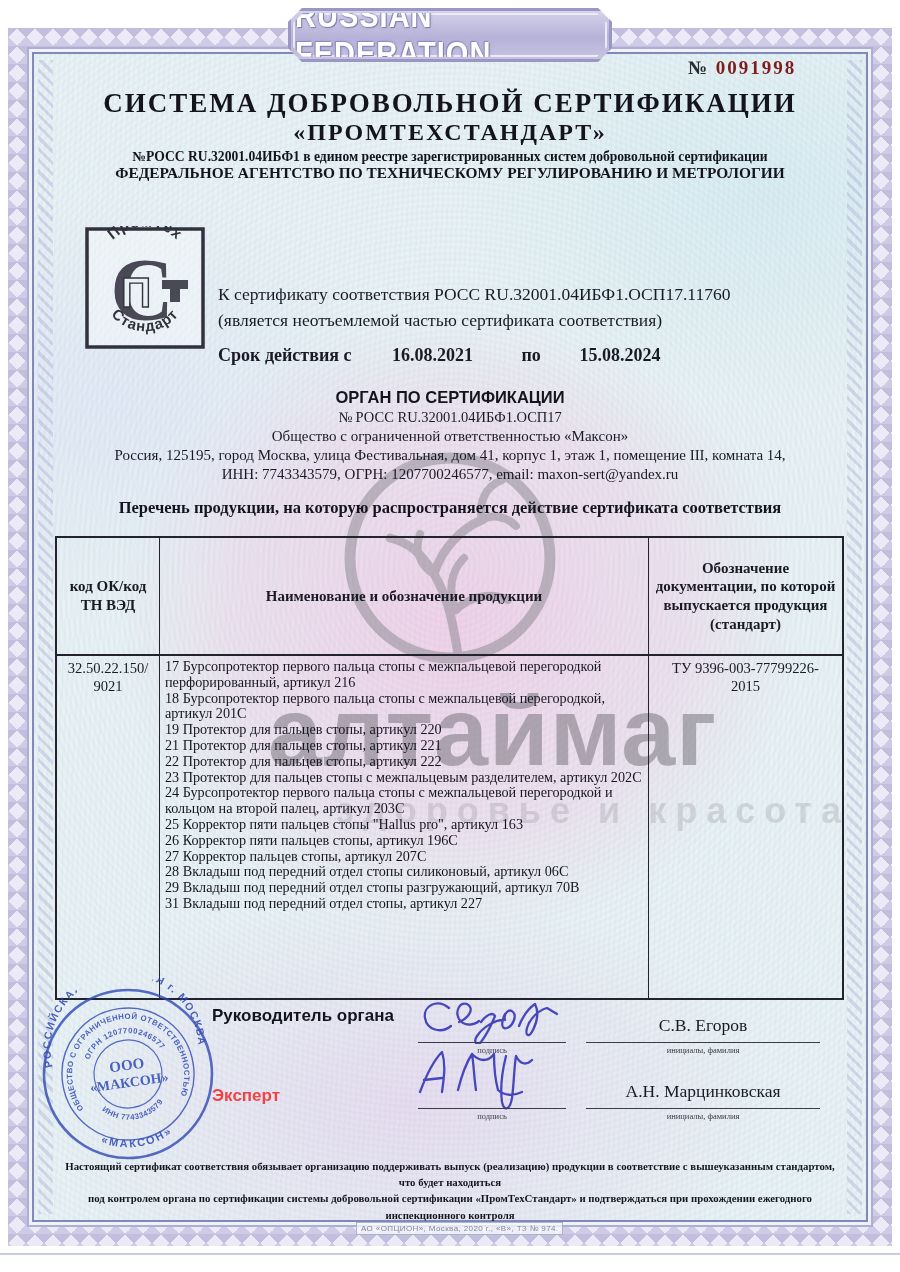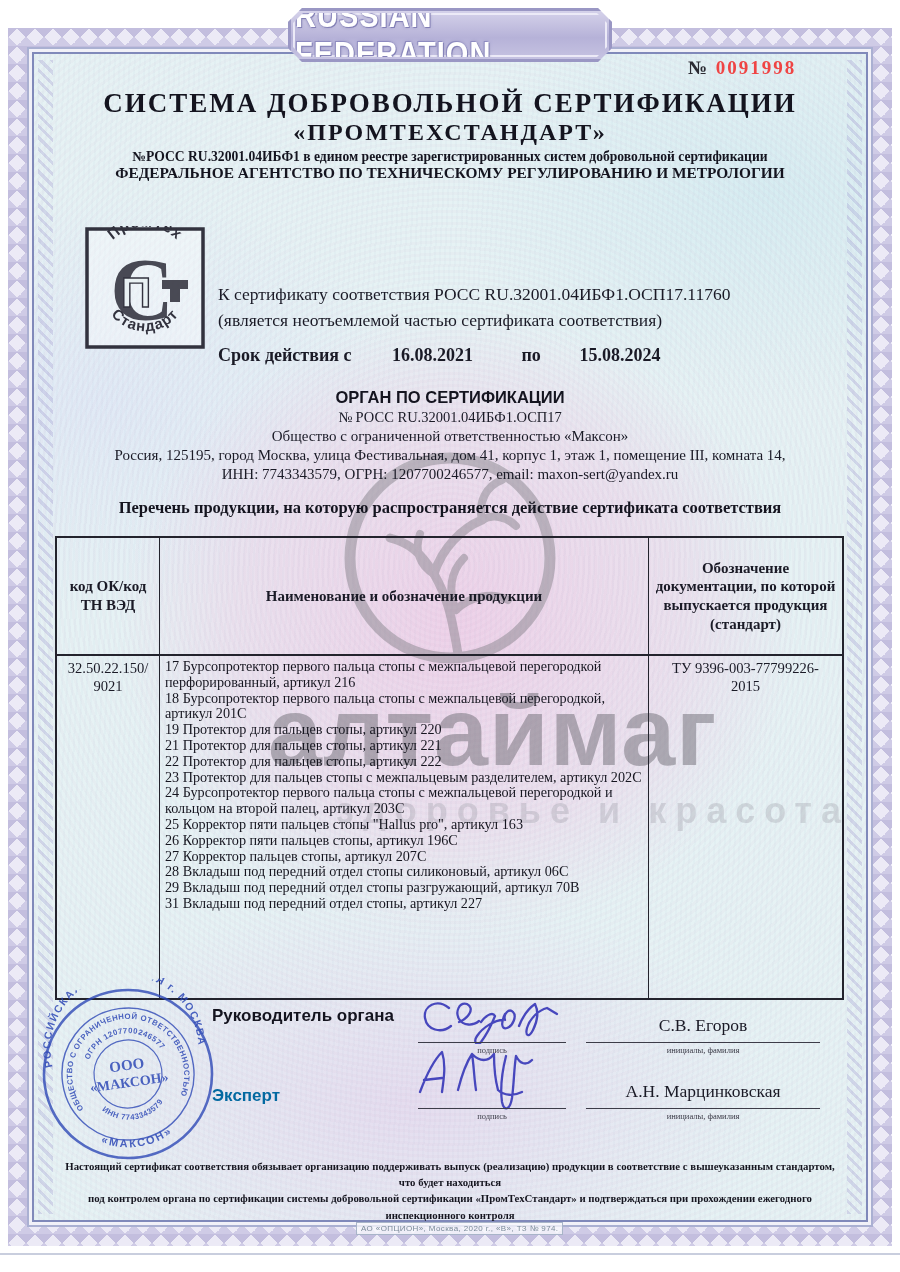--- a/index.html
+++ b/index.html
@@ -49,7 +49,7 @@
     text-shadow:-1px -1px 0 #8e8bc0,1px 1px 0 #827fb5,0 0 3px #7b79ad;}
 
   .cert-no{top:57px;left:688px;width:160px;font-size:19px;letter-spacing:2px;font-weight:bold;}
-  .cert-no .pre{color:#2b2b33;} .cert-no .val{color:#ef4444;}
+  .cert-no .pre{color:#2b2b33;} .cert-no .val{color:#7f1d1d;}
 
   .t1{top:88px;left:0;width:100%;font-size:27px;letter-spacing:2px;color:#14141f;}
   .t2{top:119px;left:0;width:100%;font-size:24px;letter-spacing:2px;color:#14141f;}

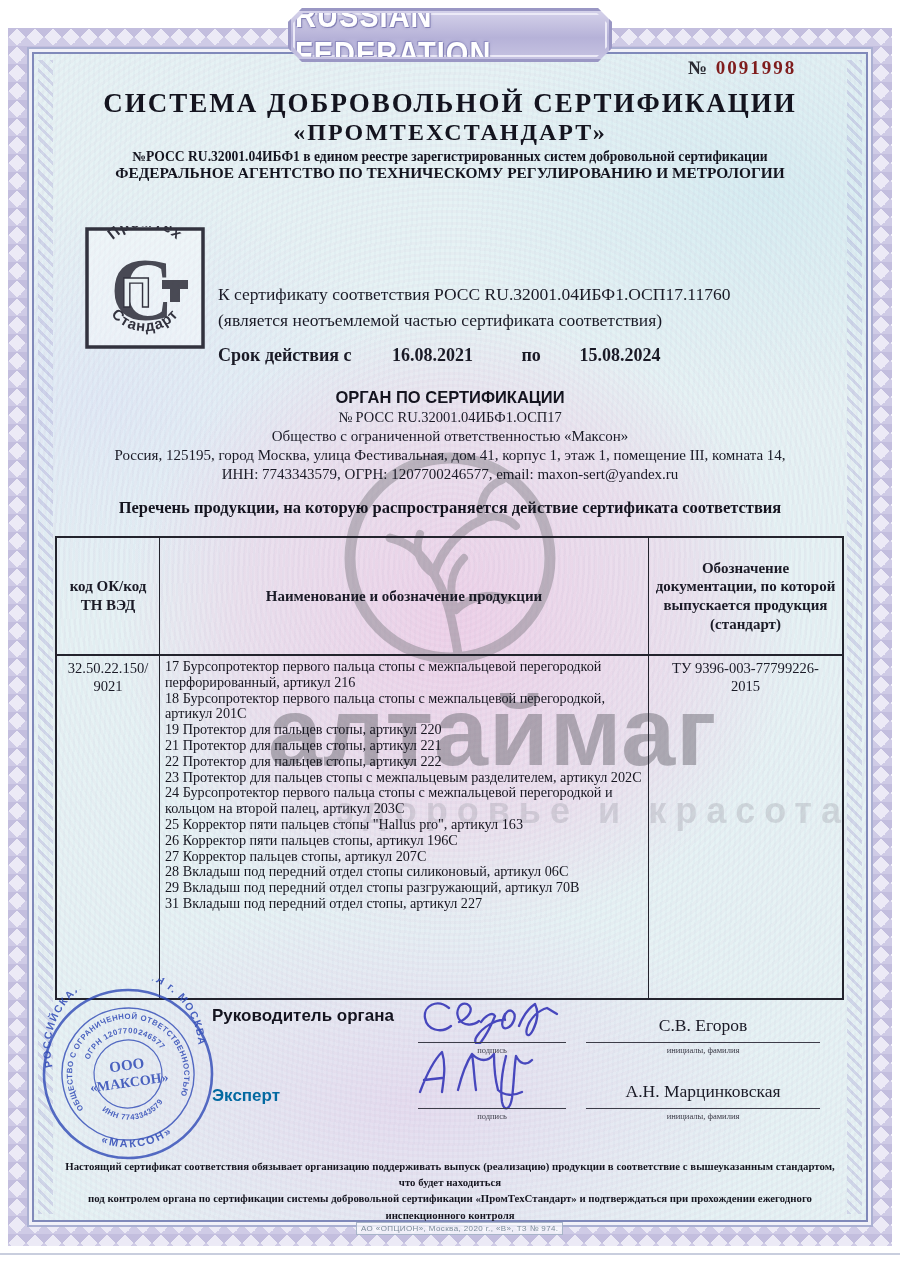--- a/index.html
+++ b/index.html
@@ -92,7 +92,7 @@
 
   
   .role1{top:1006px;left:212px;font-size:17px;color:#14141f;}
-  .role2{top:1086px;left:212px;font-size:17px;color:#0369a1;}
+  .role2{top:1086px;left:212px;font-size:17px;color:#ef4444;}
   .sigline{border-top:1.2px solid #3c3c48;height:0;}
   .sl1a{top:1042px;left:418px;width:148px;} .sl1b{top:1042px;left:586px;width:234px;}
   .sl2a{top:1108px;left:418px;width:148px;} .sl2b{top:1108px;left:586px;width:234px;}

